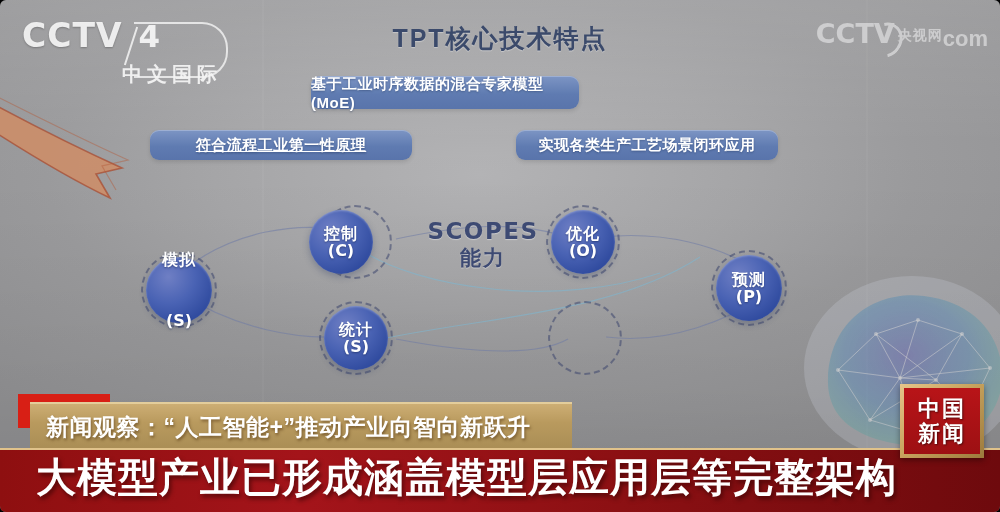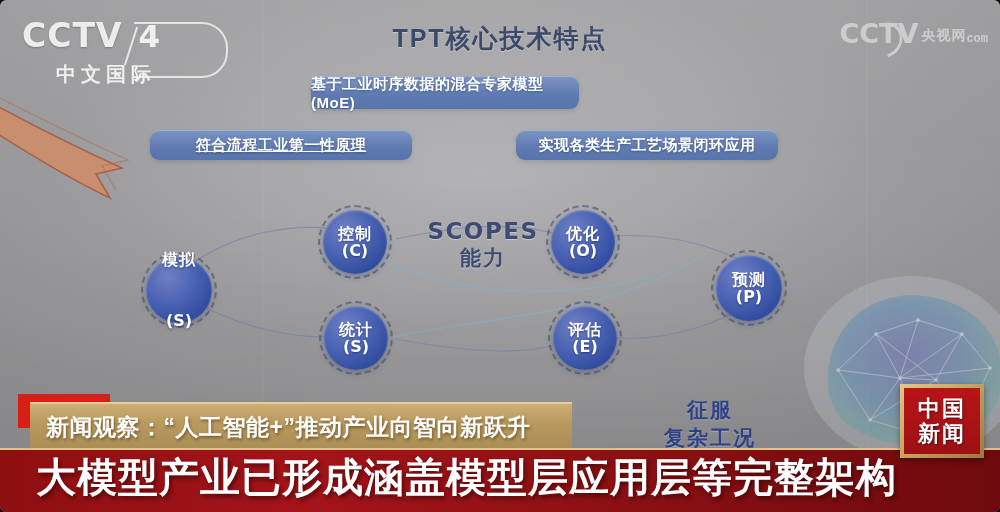--- a/index.html
+++ b/index.html
@@ -45,7 +45,7 @@
   .wm-cctv{font-family:"DejaVu Sans",sans-serif;font-weight:bold;font-size:27px;color:#e9e9ea;letter-spacing:0px;}
   .wm-right{display:flex;flex-direction:row;align-items:flex-start;margin-left:3px;}
   .wm-cn{font-size:14px;font-weight:bold;color:#e9e9ea;letter-spacing:1px;line-height:14px;}
-  .wm-com{font-family:Liberation Mono, monospace;font-weight:bold;font-size:12px;color:#e9e9ea;line-height:20px;margin-top:1px;text-align:center;}
+  .wm-com{font-family:Liberation Sans, sans-serif;font-weight:bold;font-size:22px;color:#e9e9ea;line-height:20px;margin-top:1px;text-align:center;}
   .wm-arc{position:absolute;right:86px;top:4px;width:26px;height:30px;border:3px solid #e9e9ea;border-left-color:transparent;border-bottom-color:transparent;border-radius:50%;transform:rotate(34deg);}
 
   

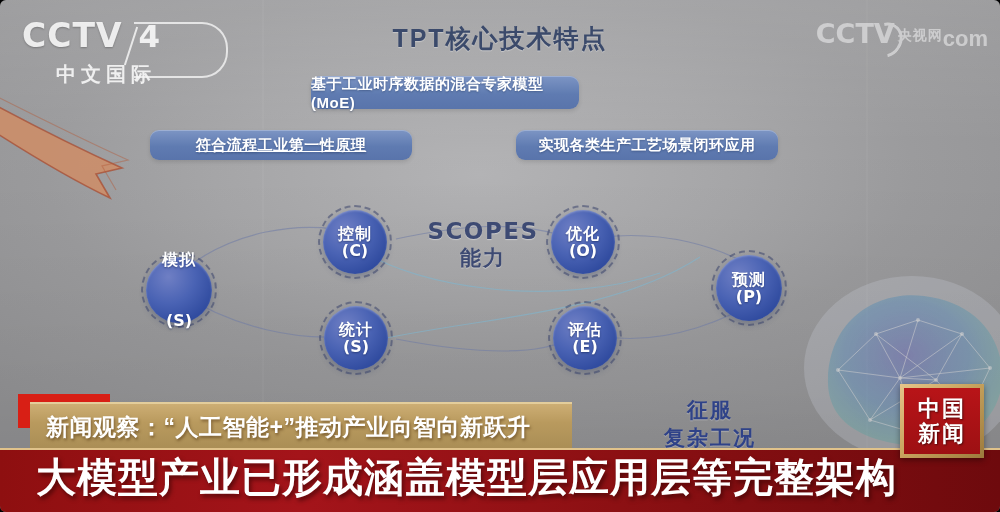--- a/index.html
+++ b/index.html
@@ -37,7 +37,7 @@
     border-left:none;border-radius:0 26px 26px 0;}
   .logo-sub{
     margin-top:6px;margin-left:34px;font-size:20px;font-weight:bold;letter-spacing:5px;
-    color:rgba(245,245,245,.92);font-family:"DejaVu Sans",sans-serif;
+    color:rgba(245,245,245,.92);font-family:"DejaVu Sans",sans-serif;text-align:right;
   }
 
   

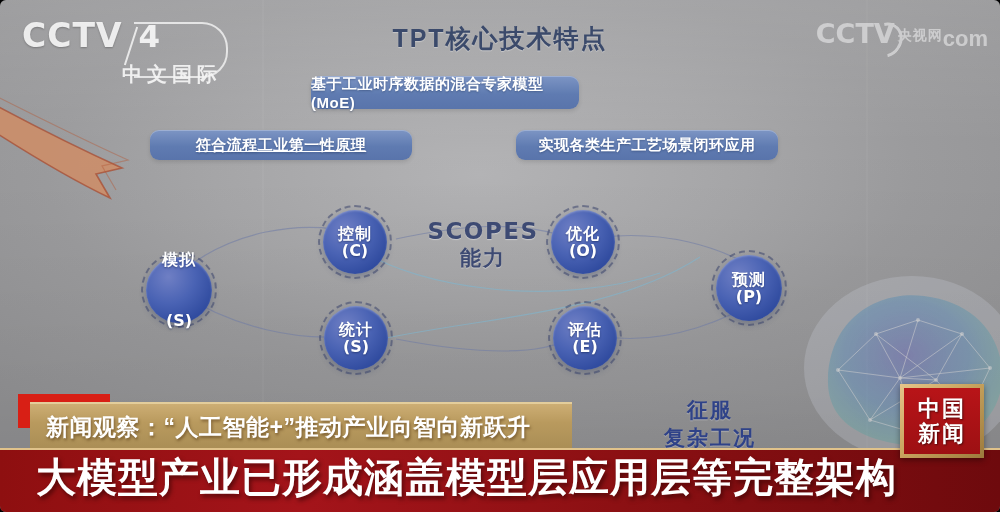--- a/index.html
+++ b/index.html
@@ -81,7 +81,7 @@
 
   #node-sim{left:146px;top:257px;width:66px;height:66px;gap:44px;}
   #node-sim-r{left:141px;top:252px;width:72px;height:72px;}
-  #node-ctl{left:323px;top:210px;width:64px;height:64px;}
+  #node-ctl{left:309px;top:210px;width:64px;height:64px;}
   #node-ctl-r{left:318px;top:205px;width:70px;height:70px;}
   #node-opt{left:551px;top:210px;width:64px;height:64px;}
   #node-opt-r{left:546px;top:205px;width:70px;height:70px;}

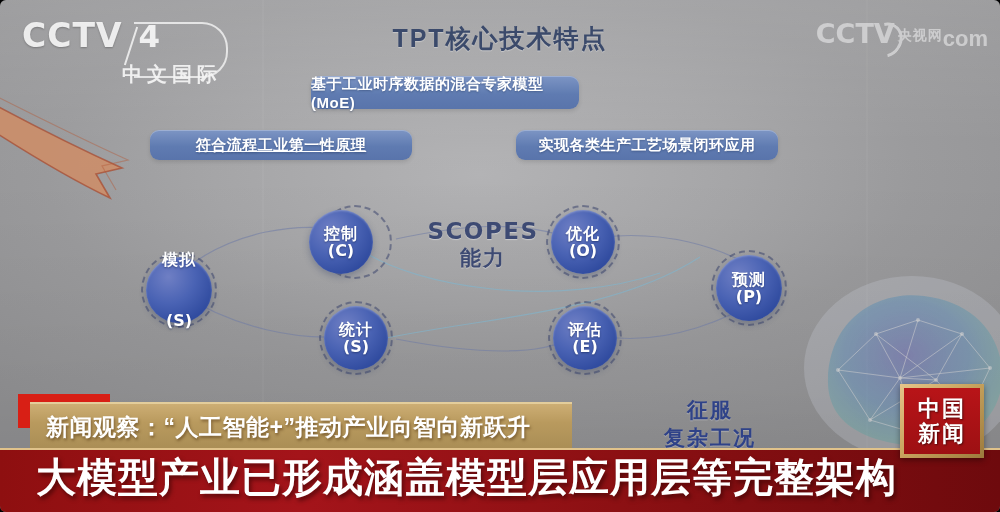--- a/index.html
+++ b/index.html
@@ -262,10 +262,6 @@
   </div>
 
   <div class="node-ring" id="node-eva-r"></div>
-  <div class="node" id="node-eva">
-    <span class="n1">评估</span>
-    <span class="n2">(E)</span>
-  </div>
 
   <div class="center-label">
     <div class="cl1">SCOPES</div>

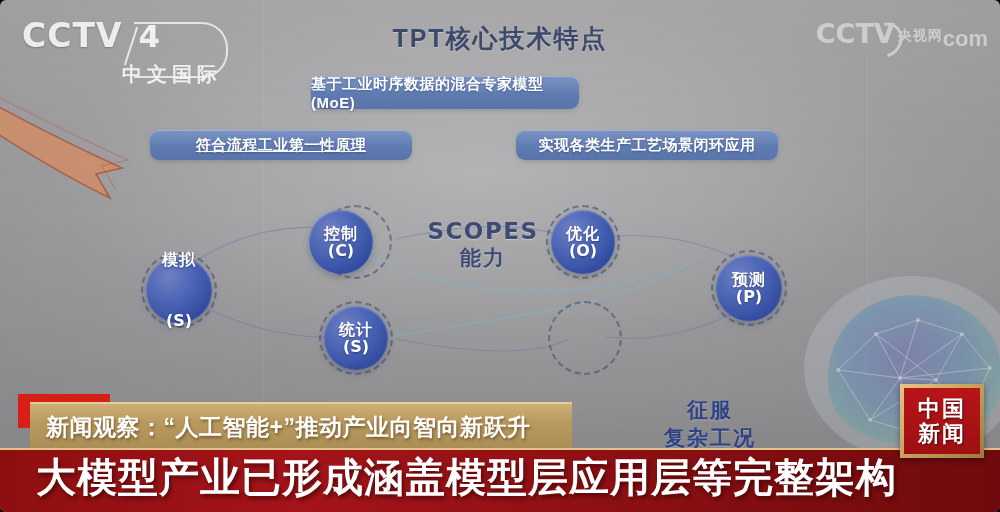--- a/index.html
+++ b/index.html
@@ -268,10 +268,6 @@
     <div class="cl2">能力</div>
   </div>
 
-  <div class="conquer">
-    <span>征服</span>
-    <span class="c2">复杂工况</span>
-  </div>
 
   <div class="lower">
     <div class="red-tab"></div>

